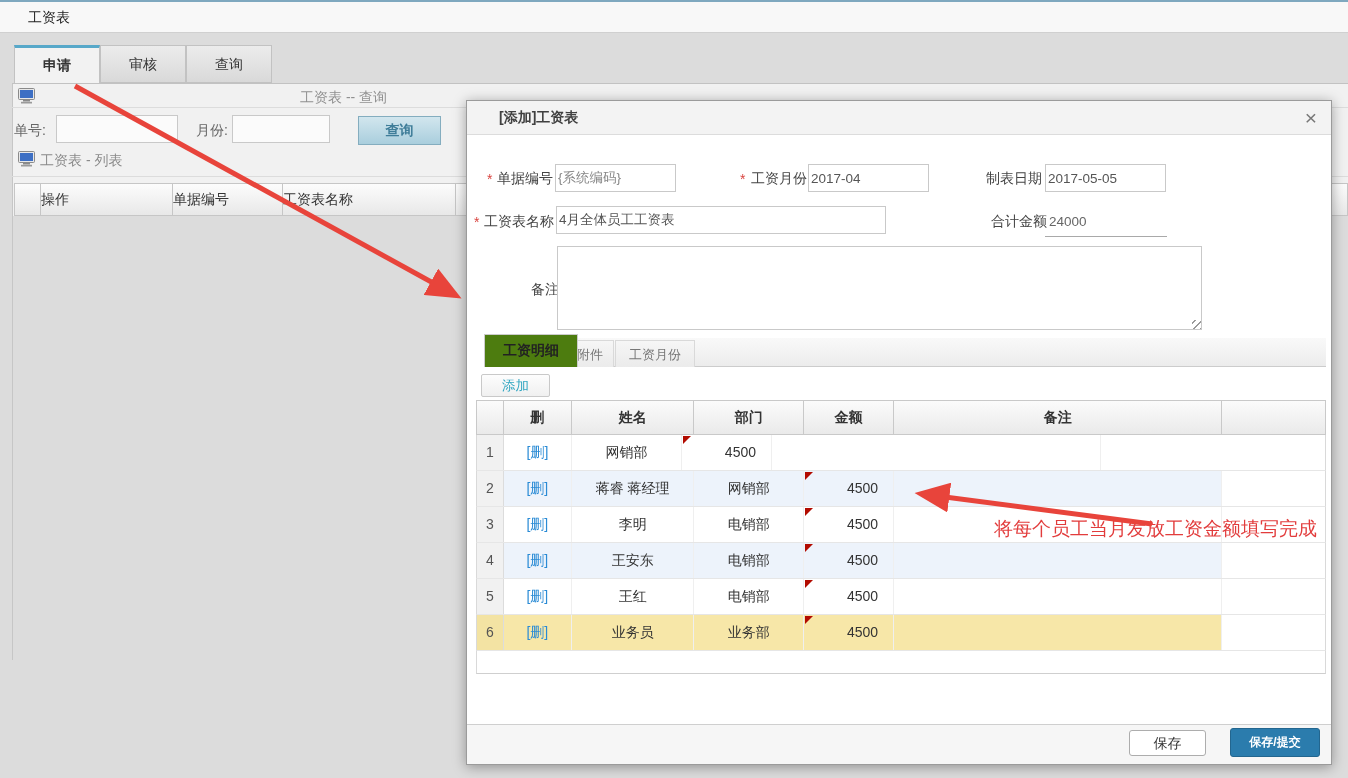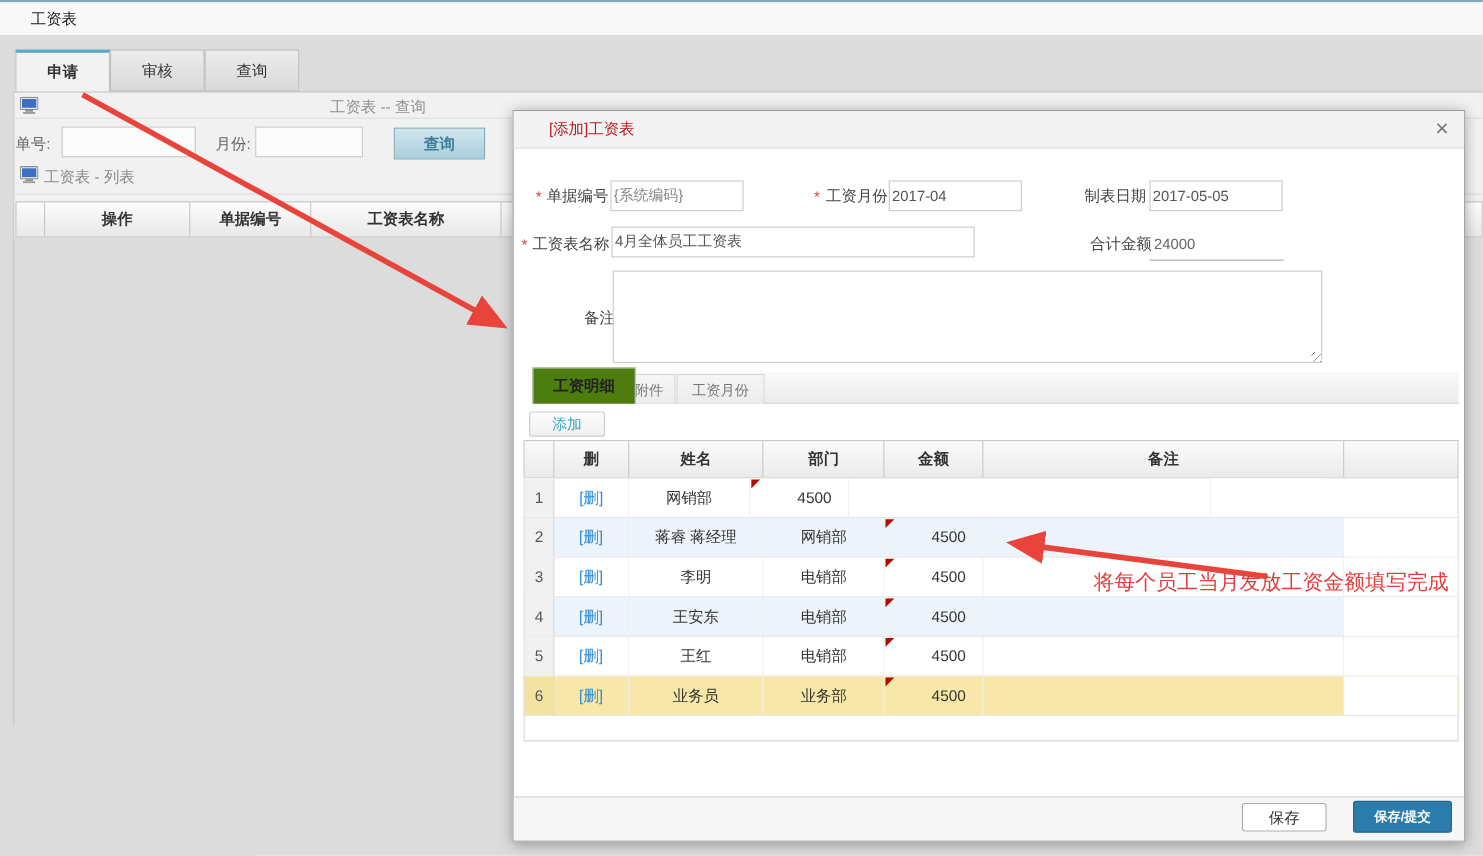--- a/index.html
+++ b/index.html
@@ -37,7 +37,7 @@
   
   .modal { left:466px; top:100px; width:866px; height:665px; background:#fff; border:1px solid #9b9b9b; box-shadow:0 2px 12px rgba(0,0,0,.35); z-index:10; }
   .modal-header { position:absolute; left:0; top:0; width:100%; height:34px; background:#f3f3f3; border-bottom:1px solid #dcdcdc; }
-  .modal-title { position:absolute; left:32px; top:8px; font-size:14px; font-weight:400; color:#b91c1c; }
+  .modal-title { position:absolute; left:32px; top:8px; font-size:14px; font-weight:700; color:#404040; }
   .modal-close { position:absolute; right:14px; top:4px; font-size:21px; color:#777; cursor:pointer; line-height:26px; }
   .req { color:#d9433f; font-size:14px; }
   .flabel { font-size:14px; color:#444; }

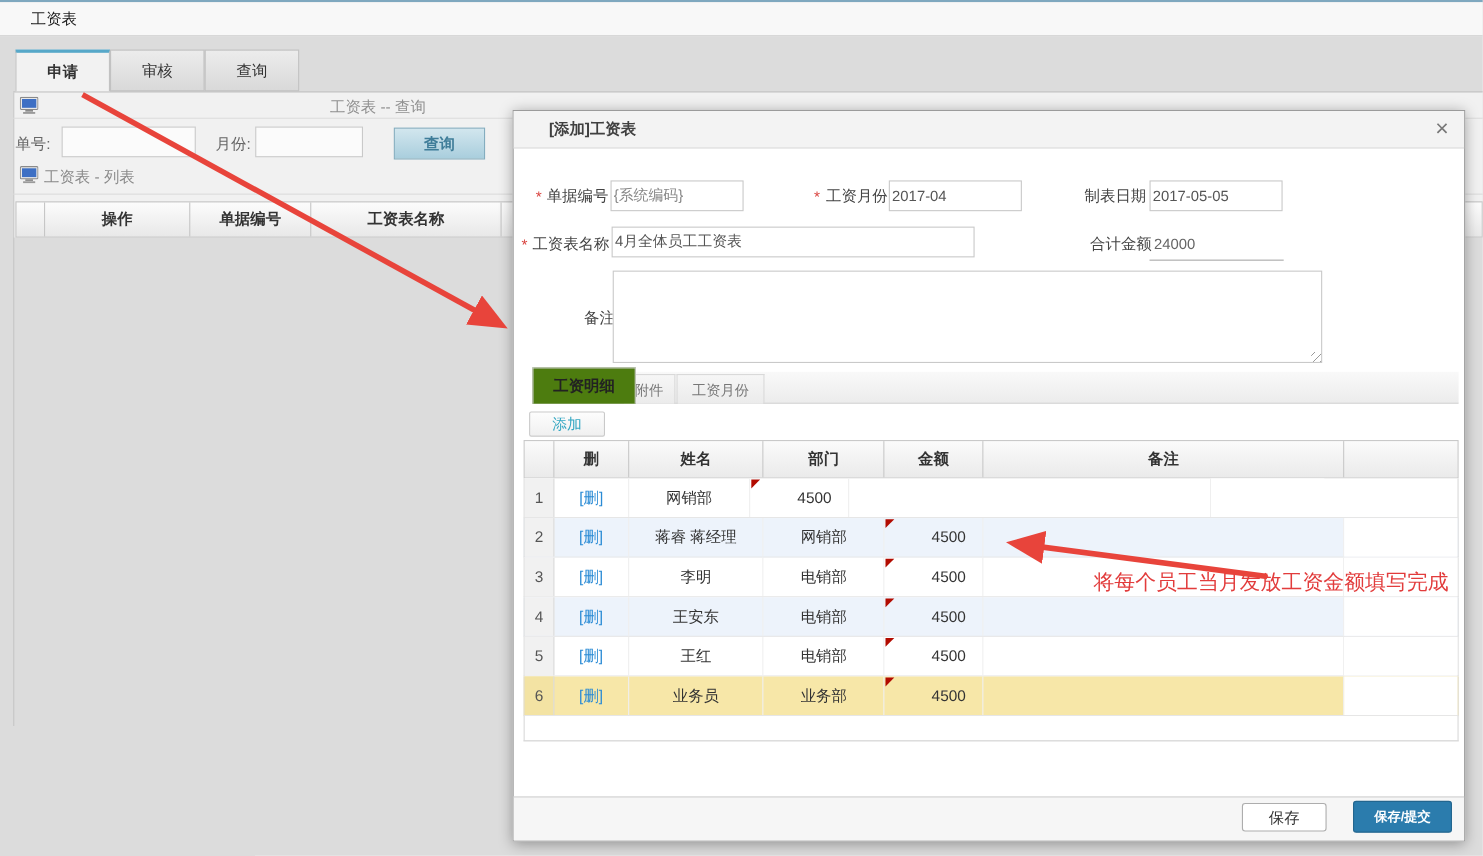--- a/index.html
+++ b/index.html
@@ -31,7 +31,7 @@
 
   
   .list-header { left:14px; top:183px; width:1334px; height:33px; display:flex; background:linear-gradient(#fcfcfc,#e8e8e8); border:1px solid #c6c6c6; }
-  .list-header .hc { border-right:1px solid #c6c6c6; height:100%; line-height:31px; text-align:center; font-size:14px; font-weight:bold; color:#333; }
+  .list-header .hc { border-right:1px solid #c6c6c6; height:100%; line-height:31px; text-align:left; font-size:14px; font-weight:normal; color:#333; }
   .lh0 { width:26px; } .lh1 { width:132px; } .lh2 { width:110px; } .lh3 { width:173px; } .lh4 { flex:1; border-right:none !important; }
 
   

